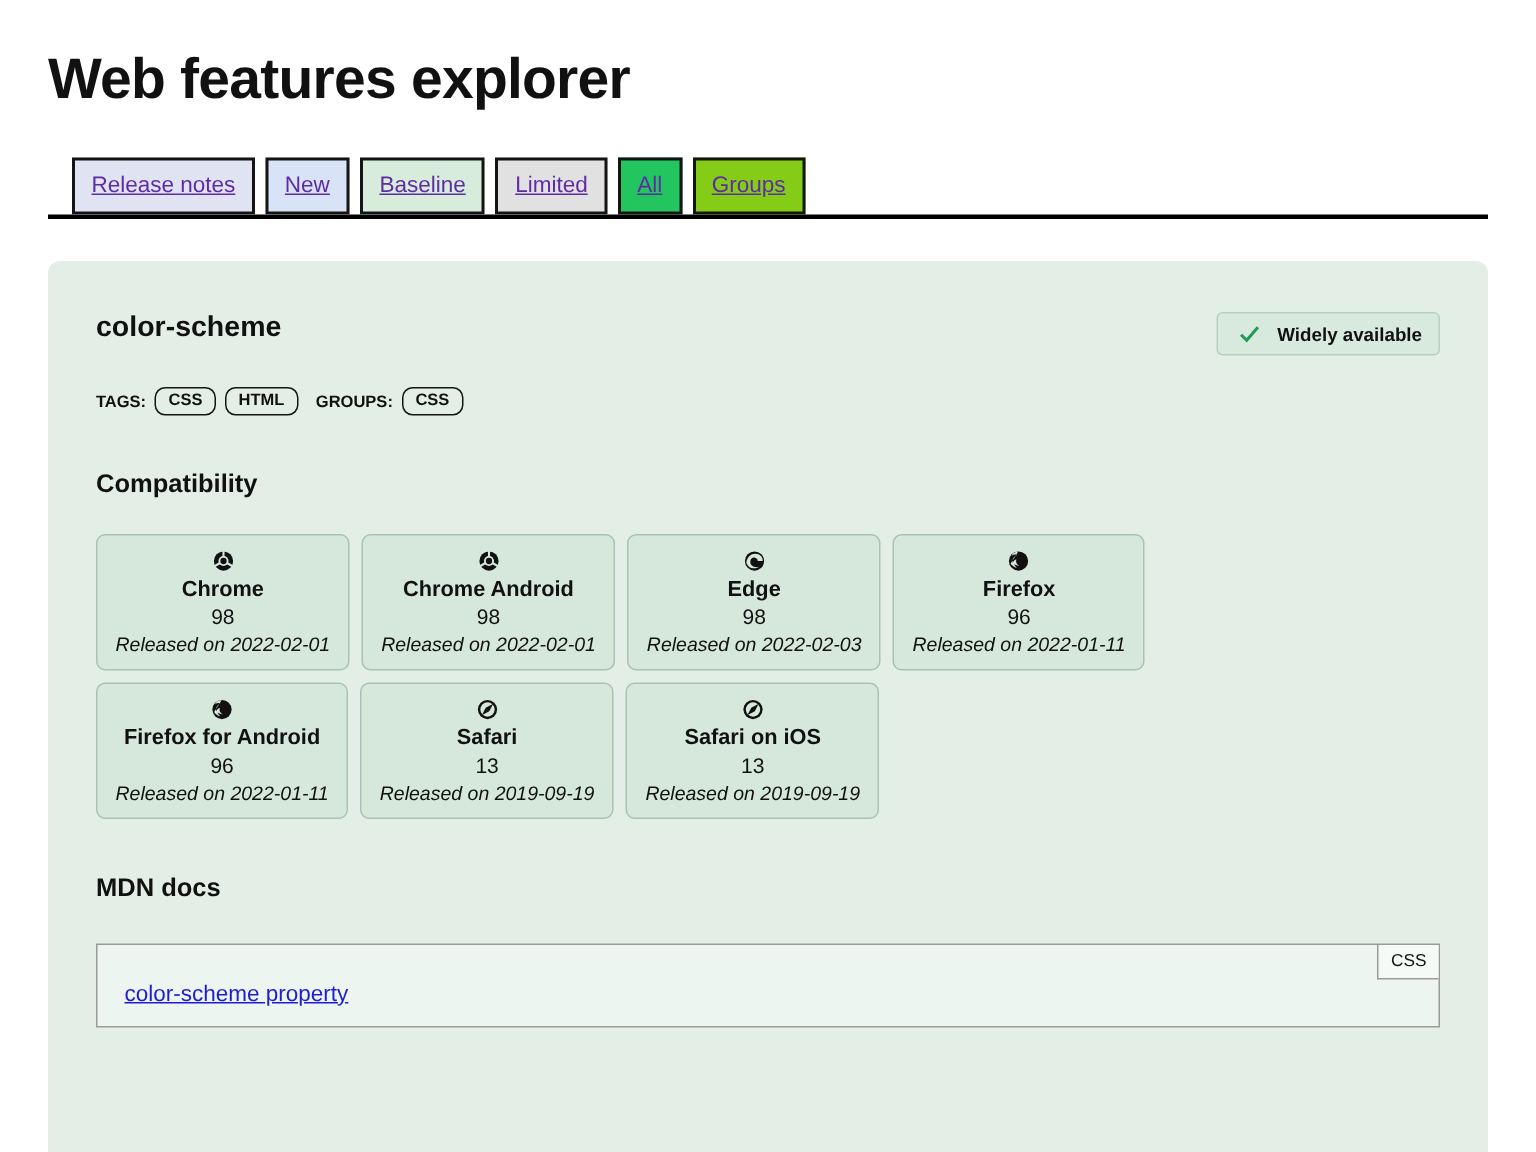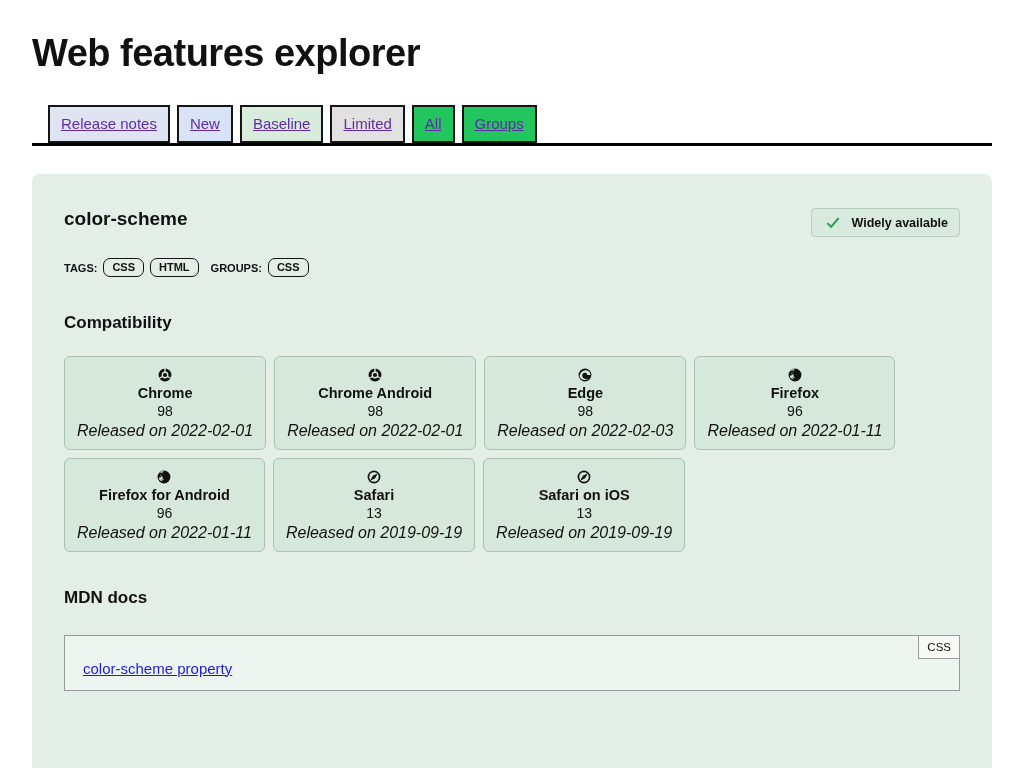--- a/index.html
+++ b/index.html
@@ -182,7 +182,7 @@
 
     <a class="tab" style="background: #22c55e;">All</a>
 
-    <a class="tab" style="background: #22c55e;">Groups</a>
+    <a class="tab" style="background: #84cc16;">Groups</a>
   </nav>
 
 <main class="card">

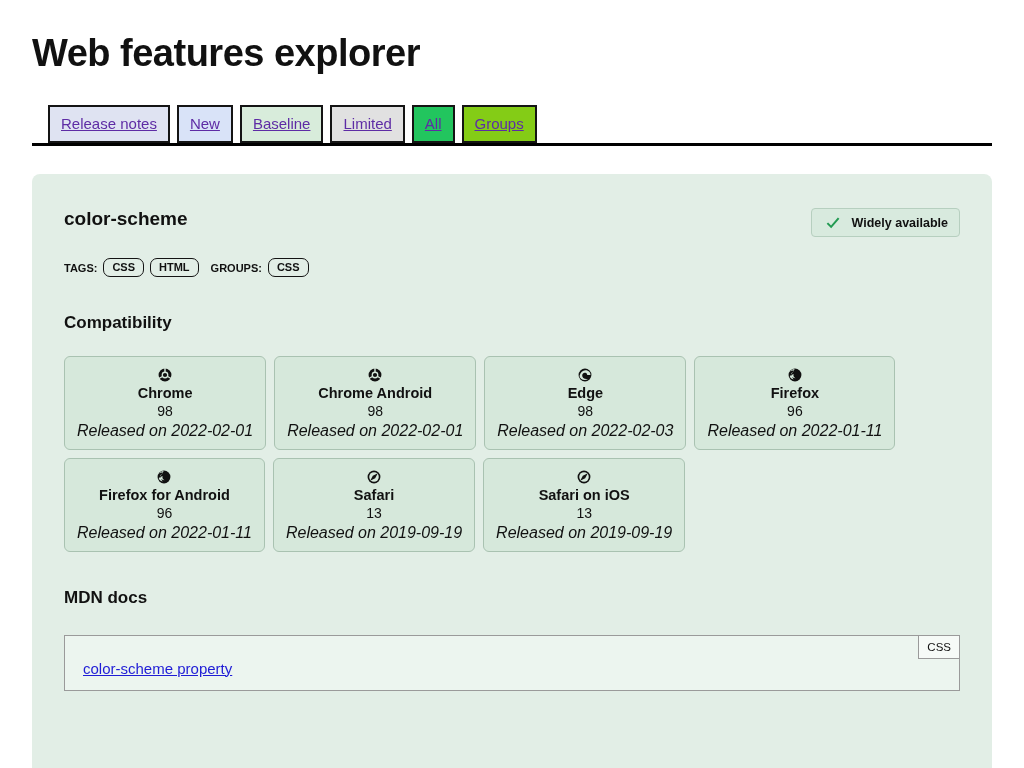--- a/index.html
+++ b/index.html
@@ -108,7 +108,7 @@
   .bicon { width:14px; height:14px; display:inline-block; vertical-align:middle; color:#111; }
   .bname { font-weight:bold; font-size:14.5px; margin-top:2px; }
   .bver  { font-size:14px; margin-top:2px;text-align:center; }
-  .brel  { font-style:italic; font-size:16px; margin-top:3px; }
+  .brel  { font-style:italic; font-size:13px; margin-top:3px; }
   
   .linkbox {
     position:relative;

